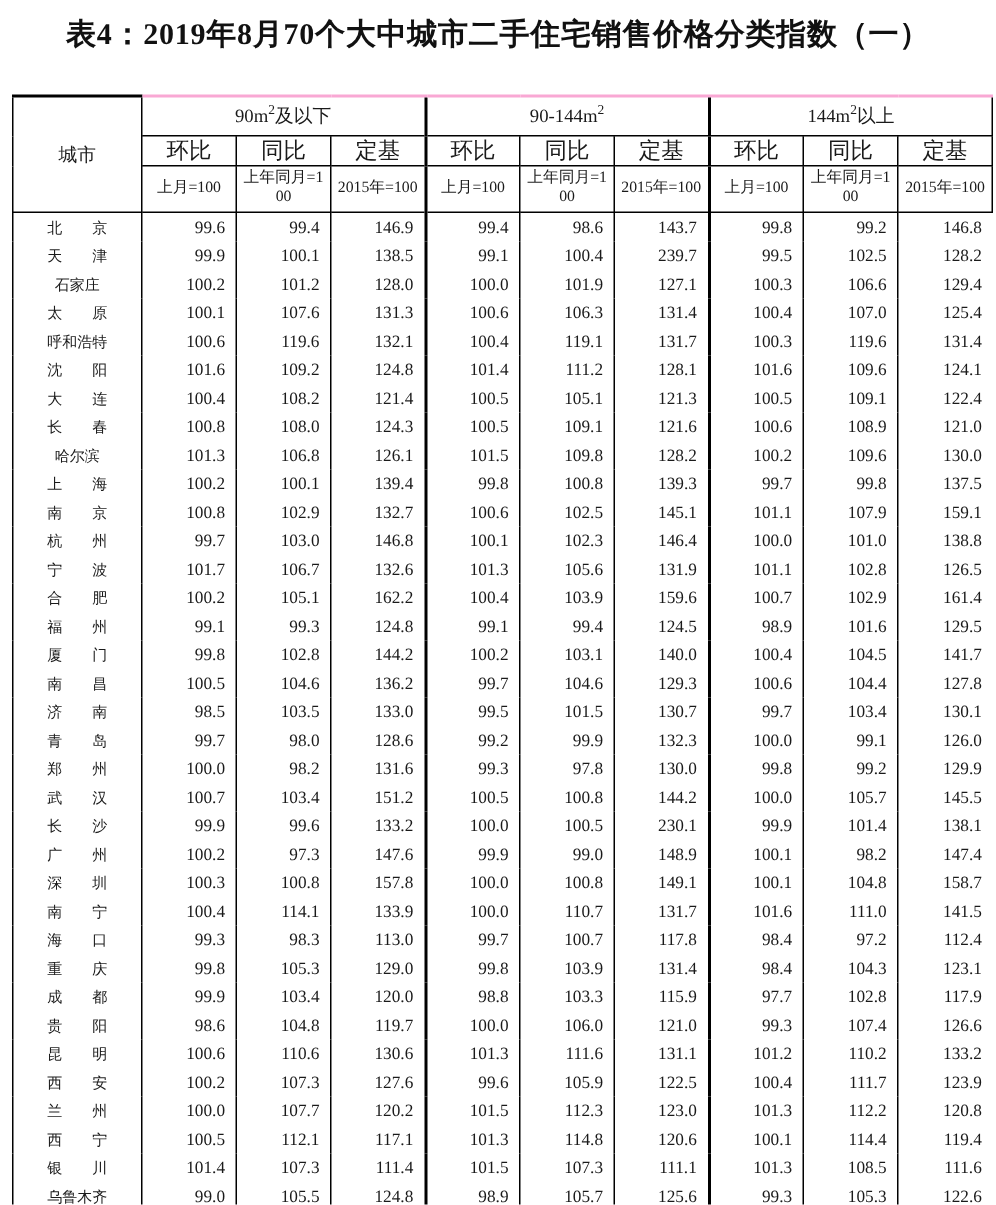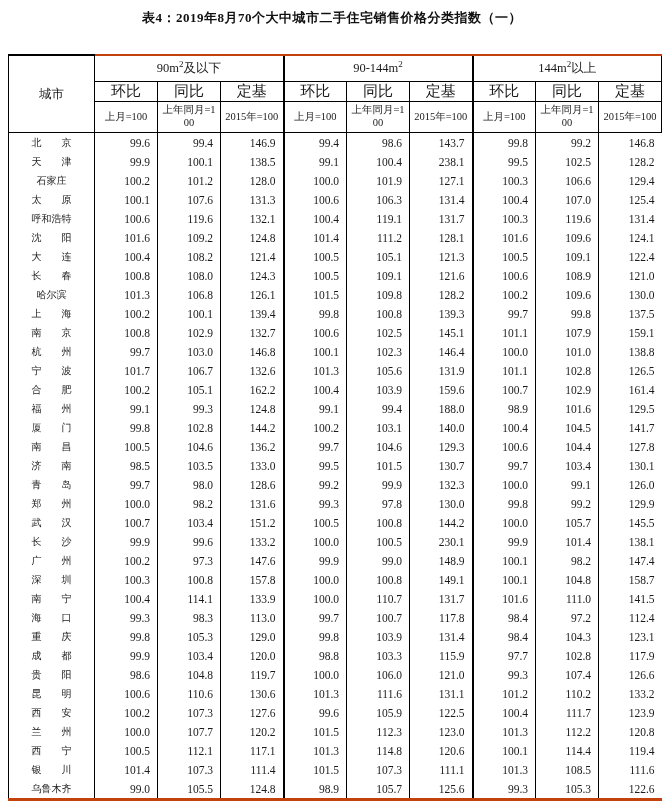--- a/index.html
+++ b/index.html
@@ -20,7 +20,7 @@
   .doc-title {
     margin: 0;
     padding-top: 9px;
-    font-size: 13px;
+    font-size: 20px;
     font-weight: bold;
     text-align: center;
     letter-spacing: 0.5px;

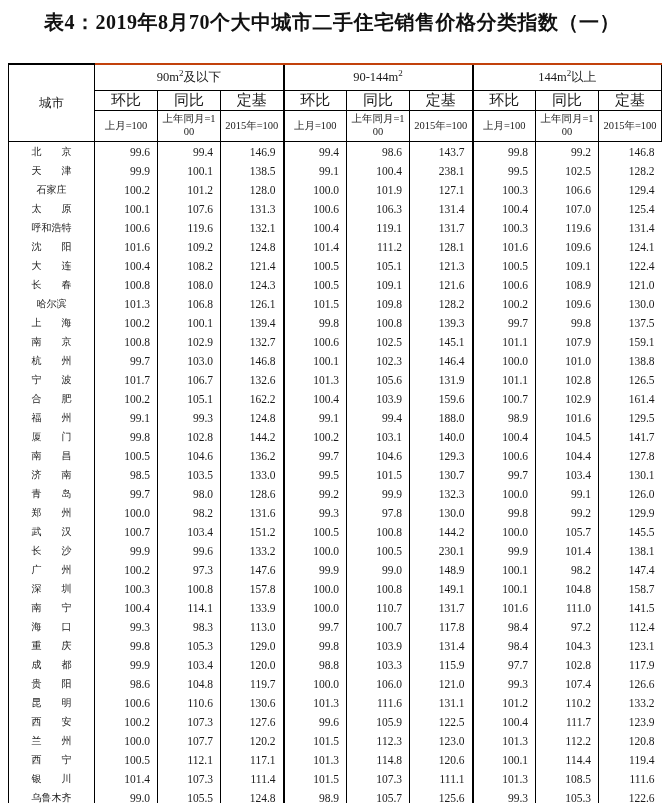--- a/index.html
+++ b/index.html
@@ -45,7 +45,7 @@
     vertical-align: middle;
     background: #ffffff;
   }
-  thead tr.grp-row th { border-top: 2px solid #c2410c; height: 25px; font-size: 12.5px; }
+  thead tr.grp-row th { border-top: 2px solid #f9a8d4; height: 25px; font-size: 12.5px; }
   thead tr.sub-row th { height: 18px; font-size: 15px; }
   thead tr.base-row th {
     height: 30px;

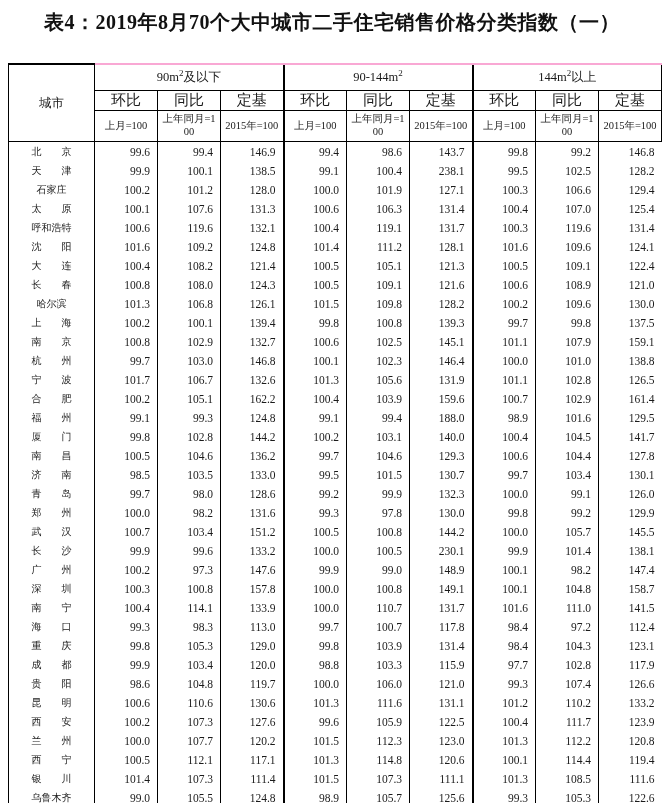--- a/index.html
+++ b/index.html
@@ -157,7 +157,7 @@
       <td class="num">138.5</td>
       <td class="num gsep">99.1</td>
       <td class="num">100.4</td>
-      <td class="num">238.1</td>
+      <td class="num">239.7</td>
       <td class="num gsep">99.5</td>
       <td class="num">102.5</td>
       <td class="num">128.2</td>

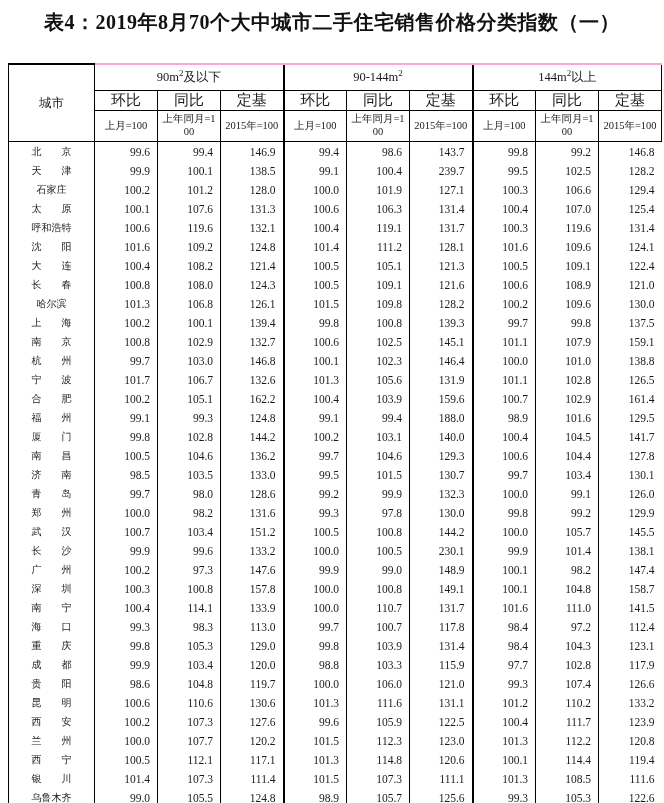--- a/index.html
+++ b/index.html
@@ -313,7 +313,7 @@
       <td class="num">124.8</td>
       <td class="num gsep">99.1</td>
       <td class="num">99.4</td>
-      <td class="num">188.0</td>
+      <td class="num">124.5</td>
       <td class="num gsep">98.9</td>
       <td class="num">101.6</td>
       <td class="num">129.5</td>

